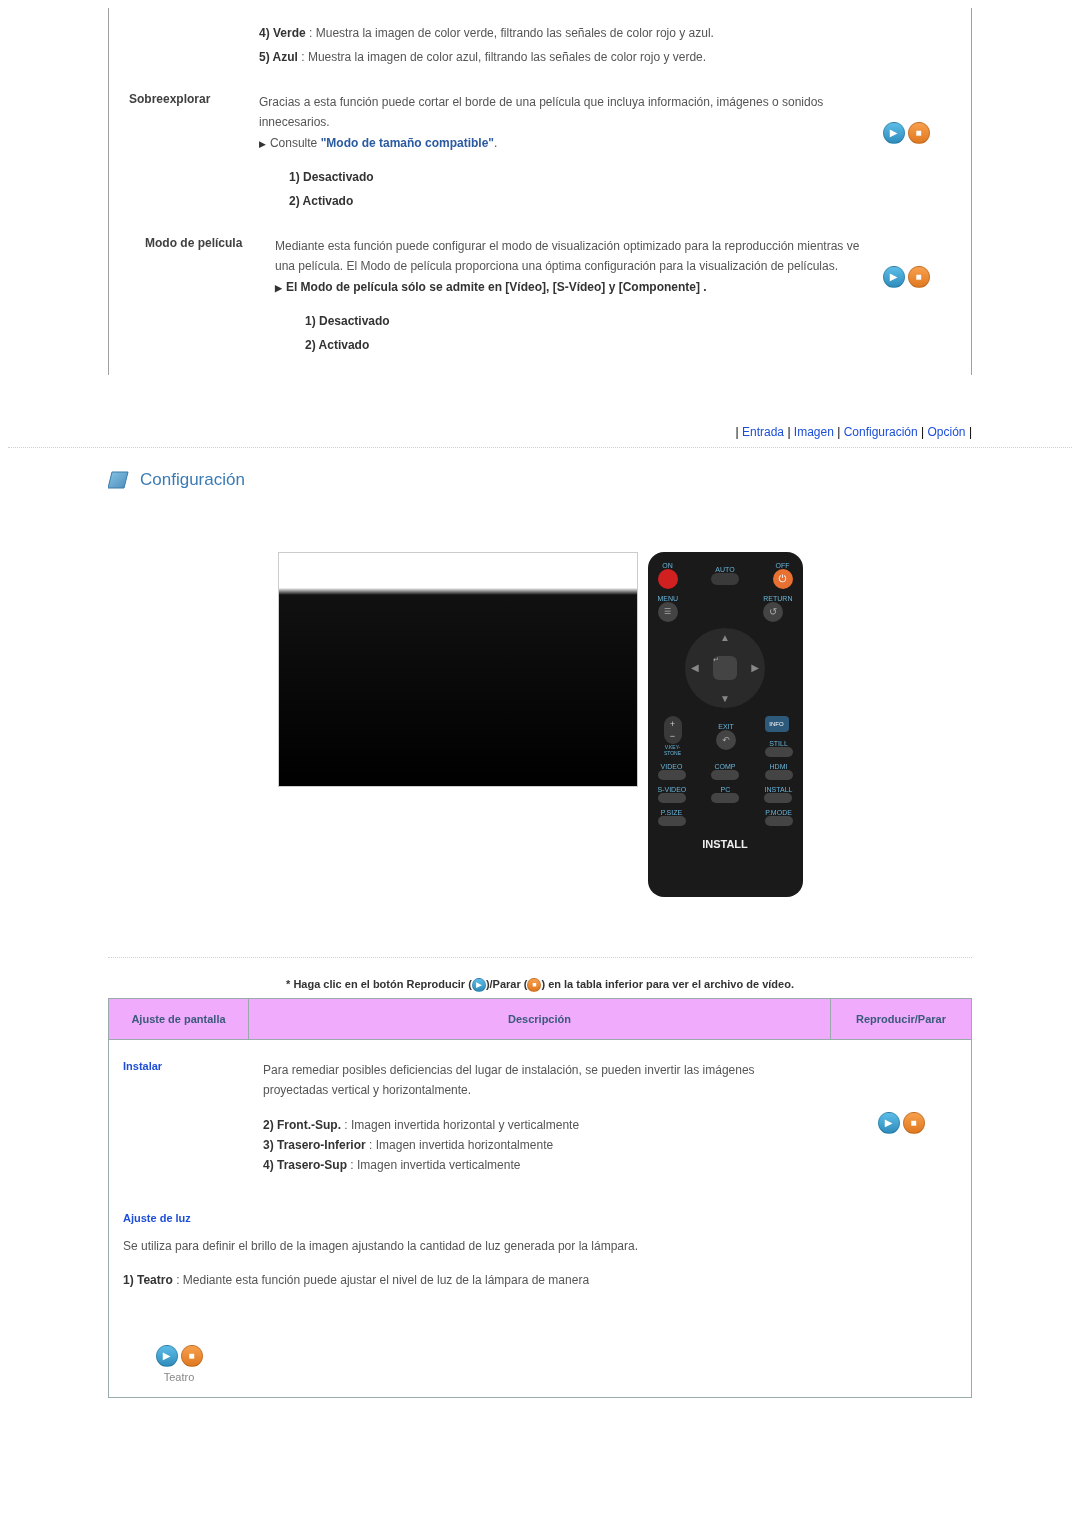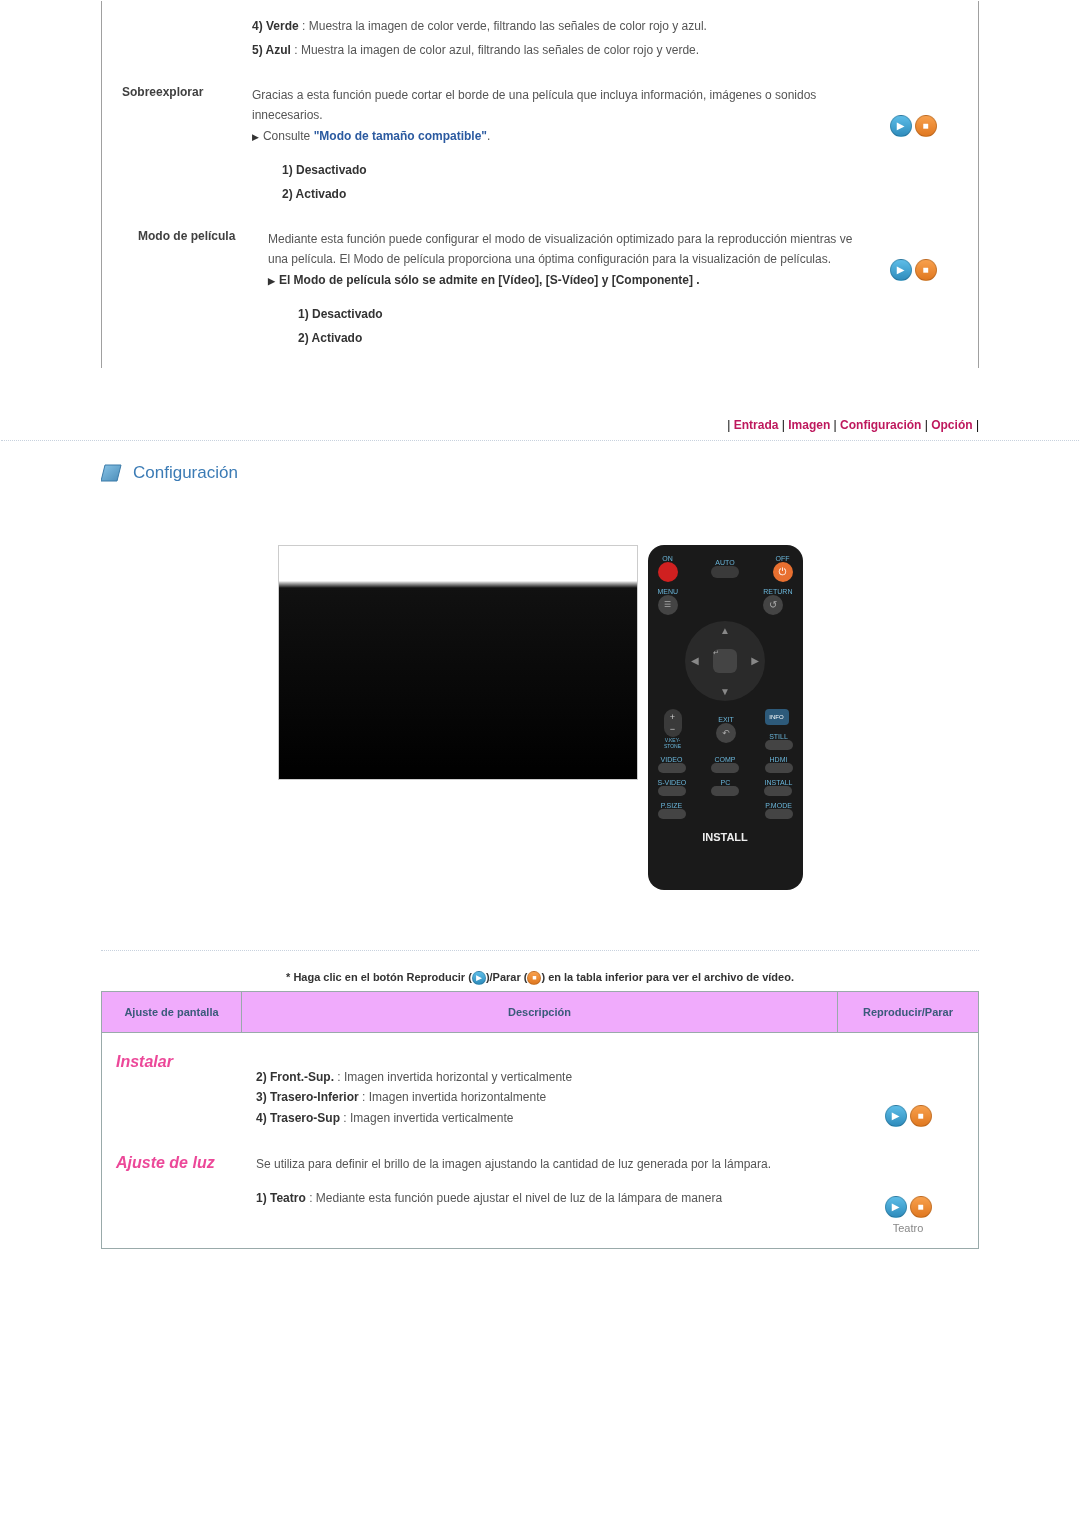--- a/index.html
+++ b/index.html
@@ -4,7 +4,7 @@
   <style>
     * { box-sizing: border-box; margin: 0; padding: 0; }
     body { font-family: Arial, Helvetica, sans-serif; background: #fff; width: 1080px; }
-    .content { padding: 1px; }
+    .content { padding: 8px; }
     .table-wrap { border-left: 1px solid #a0a0a0; border-right: 1px solid #a0a0a0; padding: 15px 20px; margin: 0 100px; }
     .row { display: flex; margin-bottom: 20px; }
     .label-col { width: 130px; font-size: 12px; font-weight: bold; color: #404040; flex-shrink: 0; }

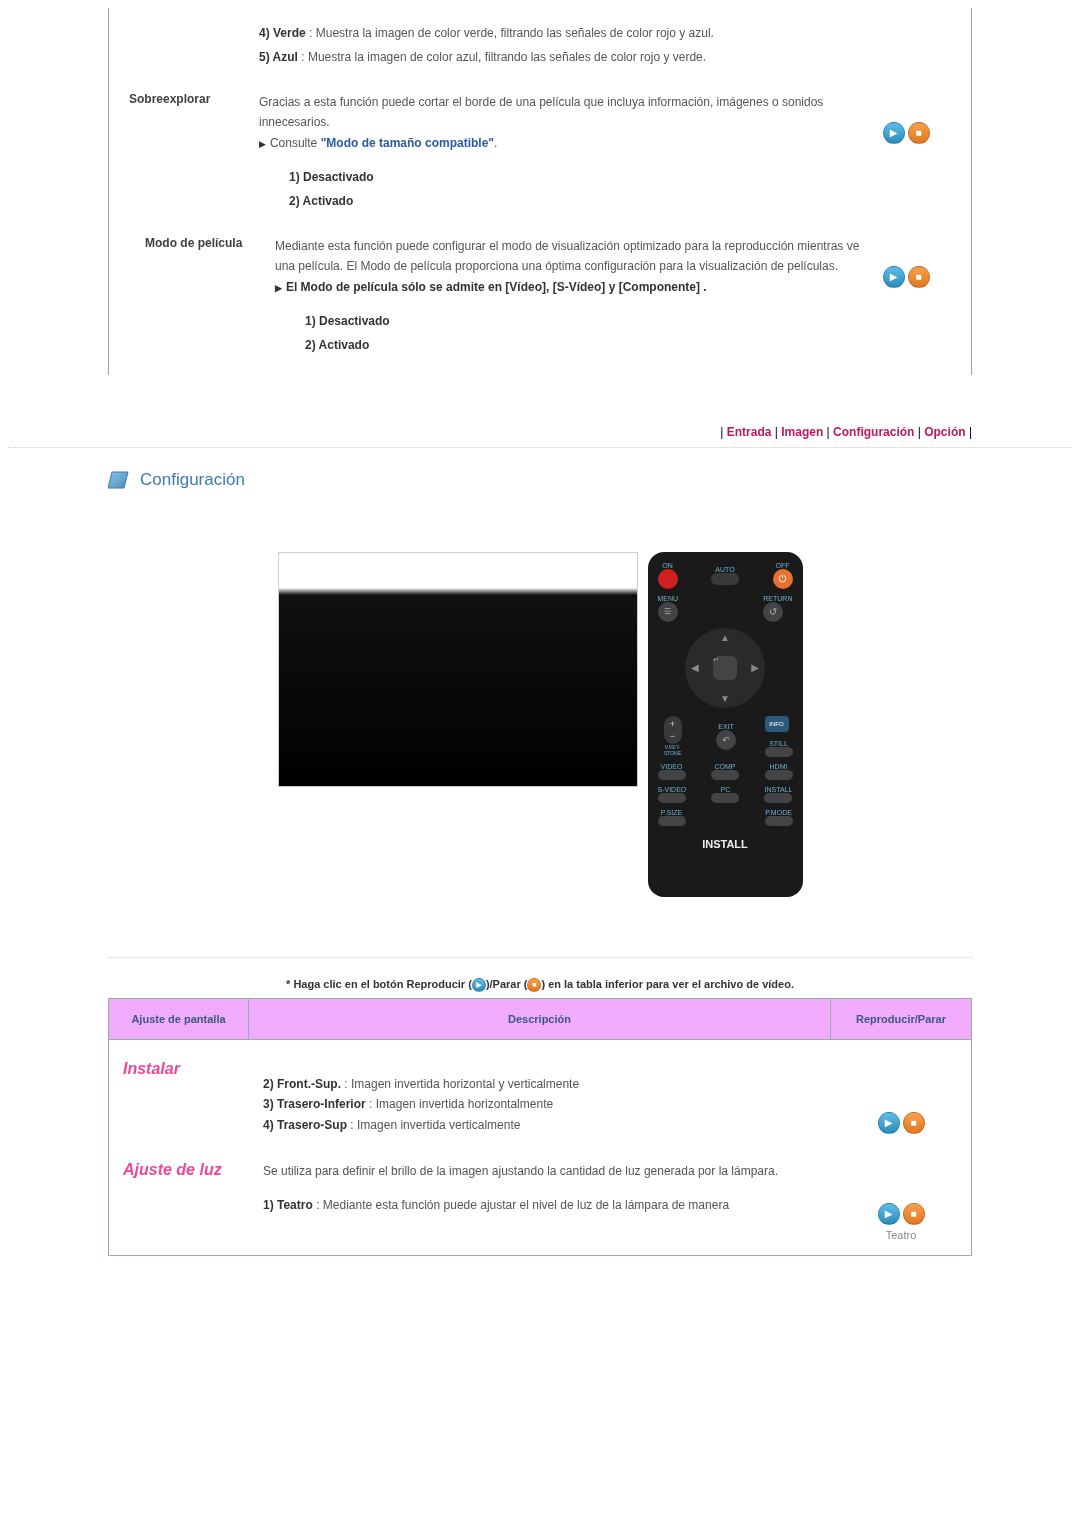--- a/index.html
+++ b/index.html
@@ -21,7 +21,7 @@
     .btn-stop { background: linear-gradient(#f8a04d, #e07820); }
     .separator { border-bottom: 1px dotted #c8d2de; margin: 30px 0; }
     .nav-links { text-align: right; padding: 0 100px 8px 100px; font-size: 12px; }
-    .nav-links a { color: #be185d; font-weight: bold; text-decoration: none; }
+    .nav-links a { color: #1d4ed8; font-weight: normal; text-decoration: none; }
     .section-header { display: flex; align-items: center; gap: 8px; padding: 20px 100px 10px 100px; }
     .section-icon { width: 24px; height: 24px; display: inline-flex; align-items: center; justify-content: center; }
     .section-title { font-size: 17px; color: #3b7bb5; font-weight: normal; }

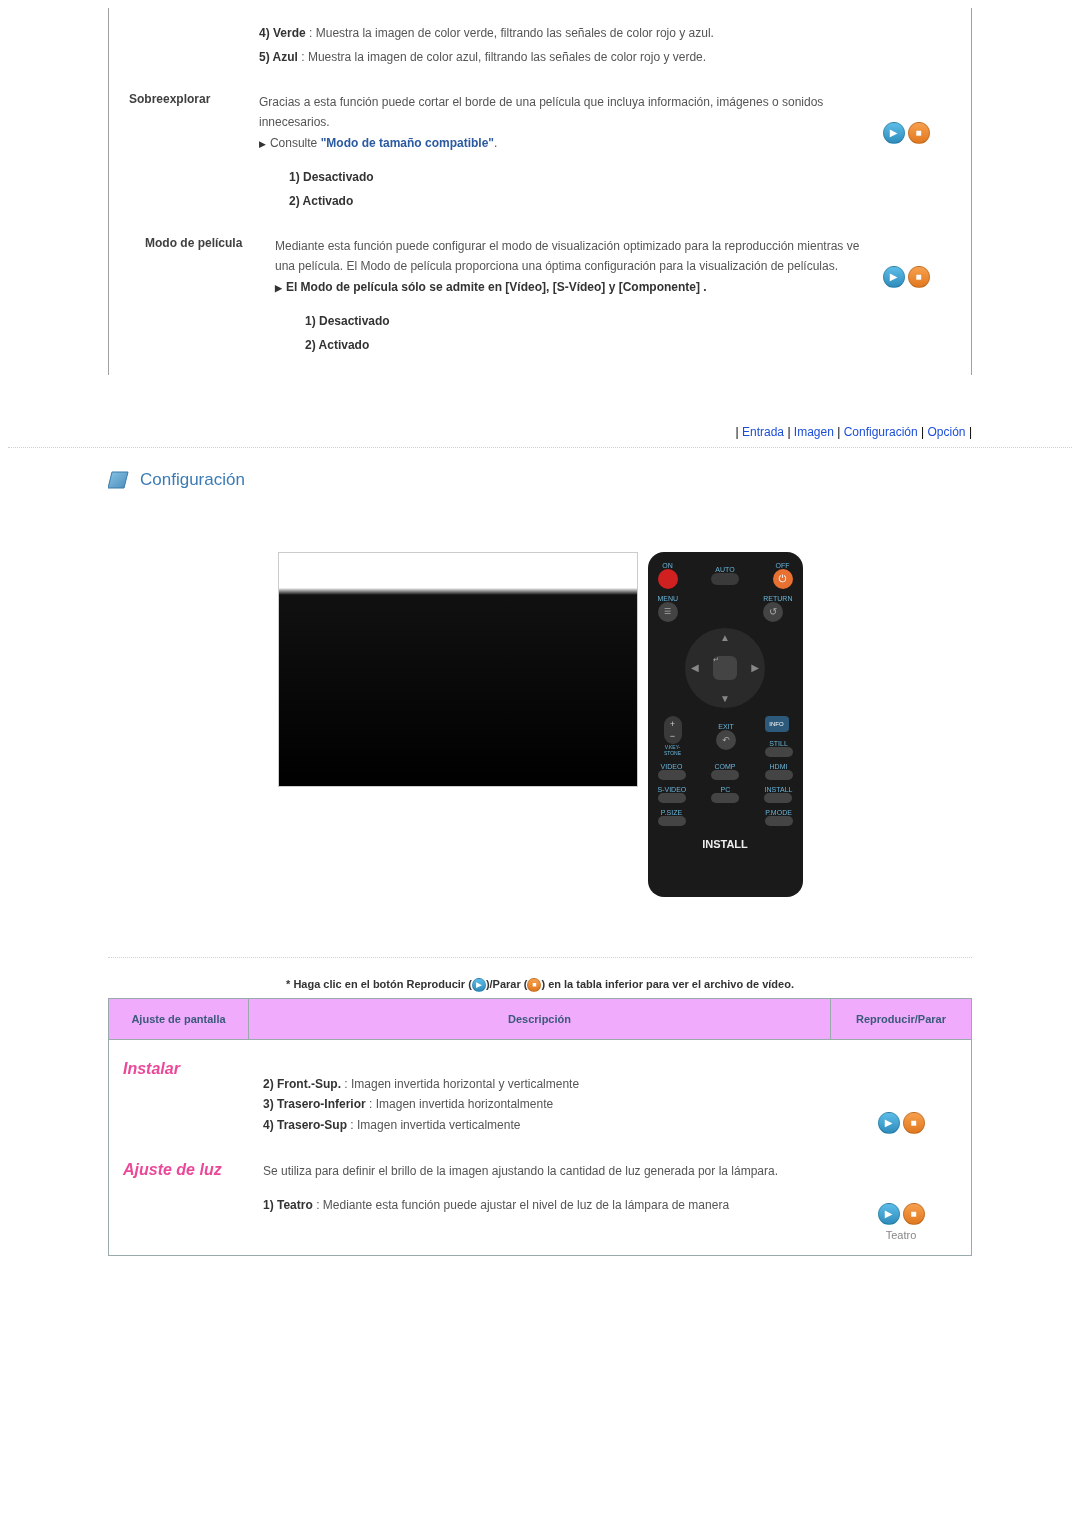--- a/index.html
+++ b/index.html
@@ -56,7 +56,7 @@
     .th-media { width: 140px; }
     .table2-body { padding: 14px 0; }
     .row2 { display: flex; }
-    .col2-label { width: 140px; font-size: 16px; font-weight: bold; color: #ec4899; padding: 6px 14px; font-style: italic; }
+    .col2-label { width: 140px; font-size: 11px; font-weight: bold; color: #1d4ed8; padding: 6px 14px; }
     .col2-desc { flex: 1; font-size: 12px; color: #555; padding: 6px 14px; line-height: 1.7; }
     .col2-media { width: 140px; text-align: center; padding-top: 10px; font-size: 11px; color: #777; }
     .sub-label { text-align: center; font-size: 11px; color: #888; margin-top: 4px; }

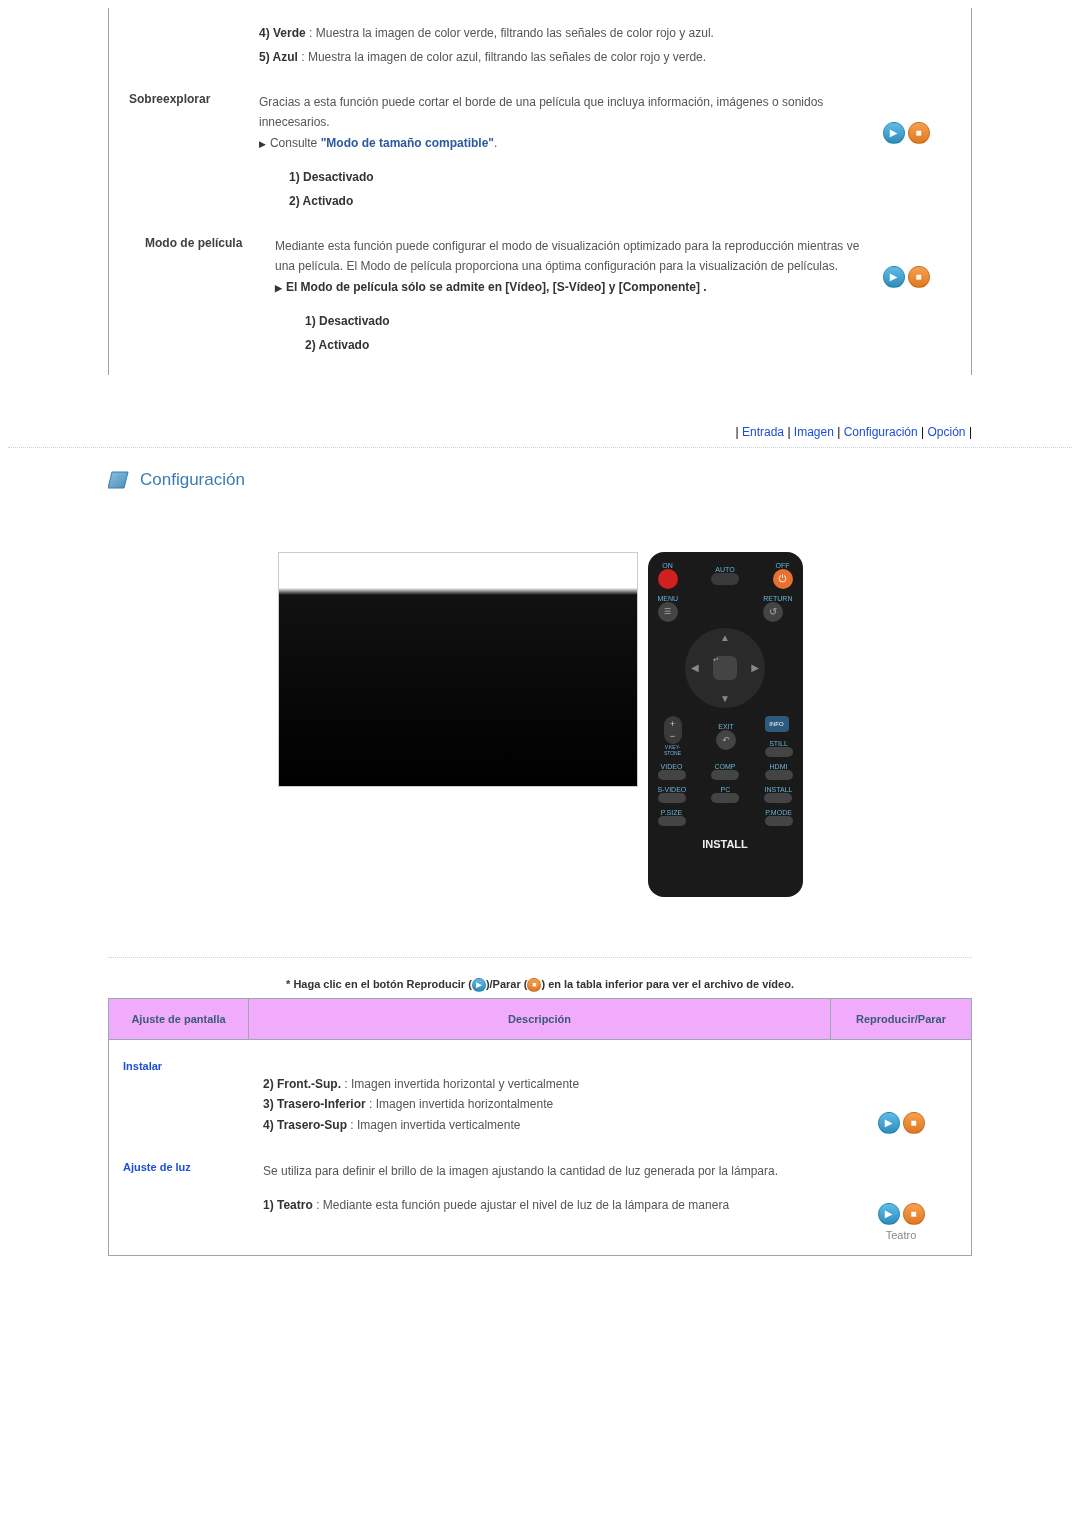--- a/index.html
+++ b/index.html
@@ -254,6 +254,7 @@
       <div class="row2">
         <div class="col2-label">Instalar</div>
         <div class="col2-desc">
+          <div>Para remediar posibles deficiencias del lugar de instalación, se pueden invertir las imágenes proyectadas vertical y horizontalmente.</div>
           <div class="indent" style="margin-top:14px;">
             <div class="item"><span class="bold">2) Front.-Sup.</span><span> : Imagen invertida horizontal y verticalmente</span></div>
             <div class="item"><span class="bold">3) Trasero-Inferior</span><span> : Imagen invertida horizontalmente</span></div>

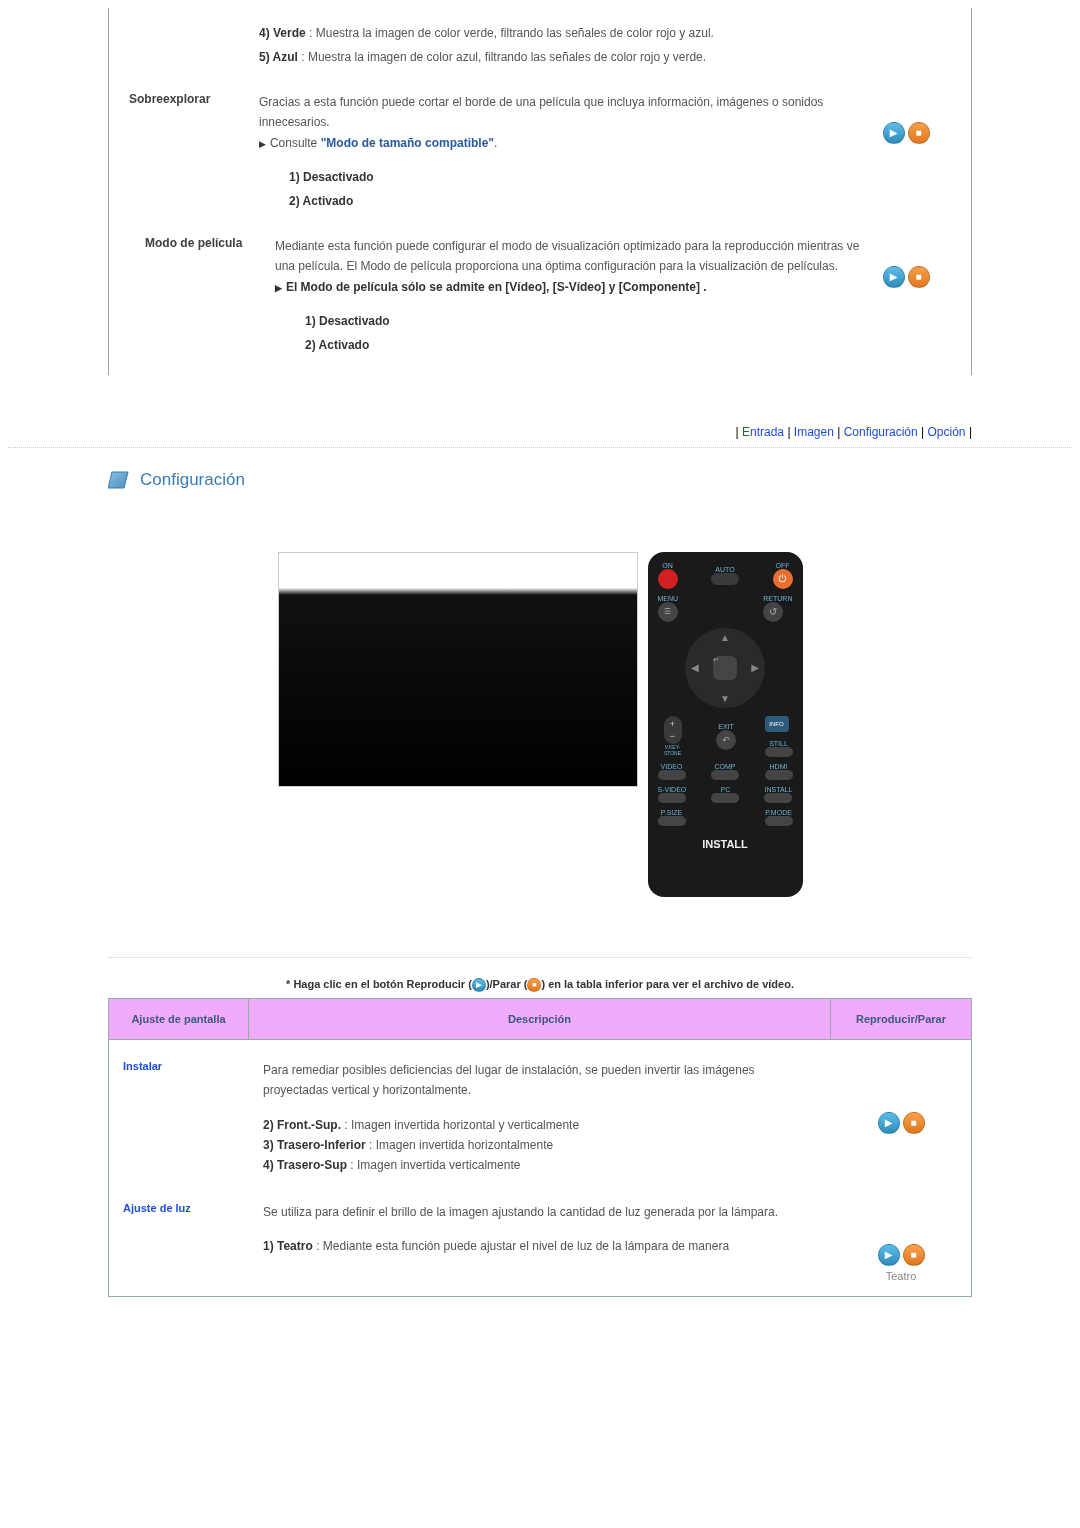--- a/index.html
+++ b/index.html
@@ -268,7 +268,7 @@
           </span>
         </div>
       </div>
-      <div class="row2" style="margin-top:14px;">
+      <div class="row2" style="margin-top:24px;flex-direction:column;">
         <div class="col2-label">Ajuste de luz</div>
         <div class="col2-desc">
           <div>Se utiliza para definir el brillo de la imagen ajustando la cantidad de luz generada por la lámpara.</div>

